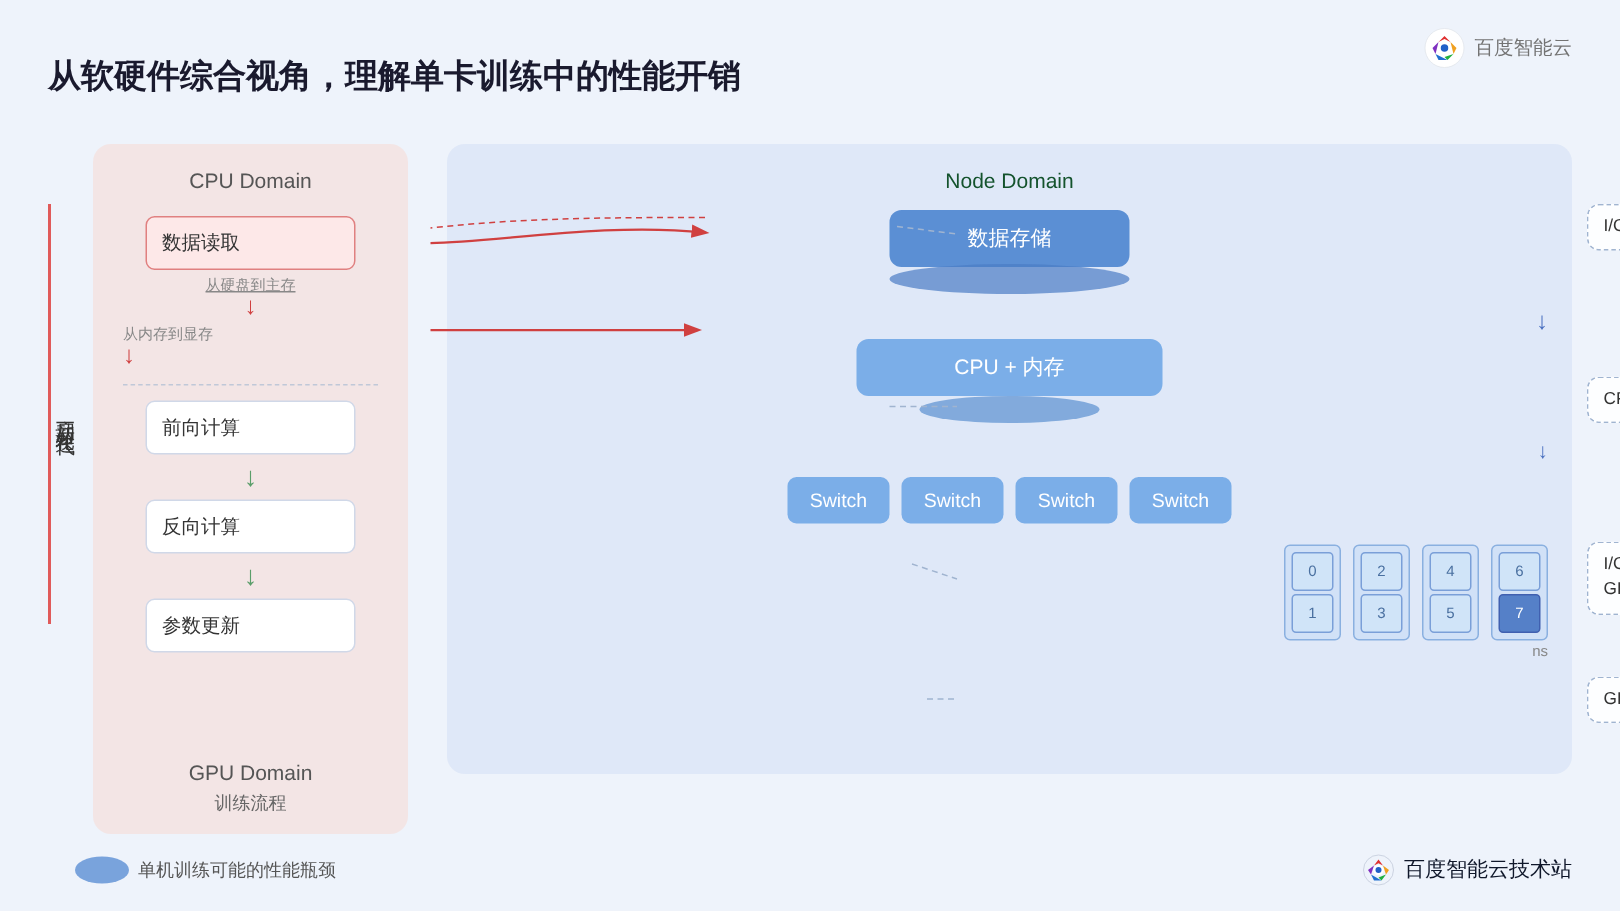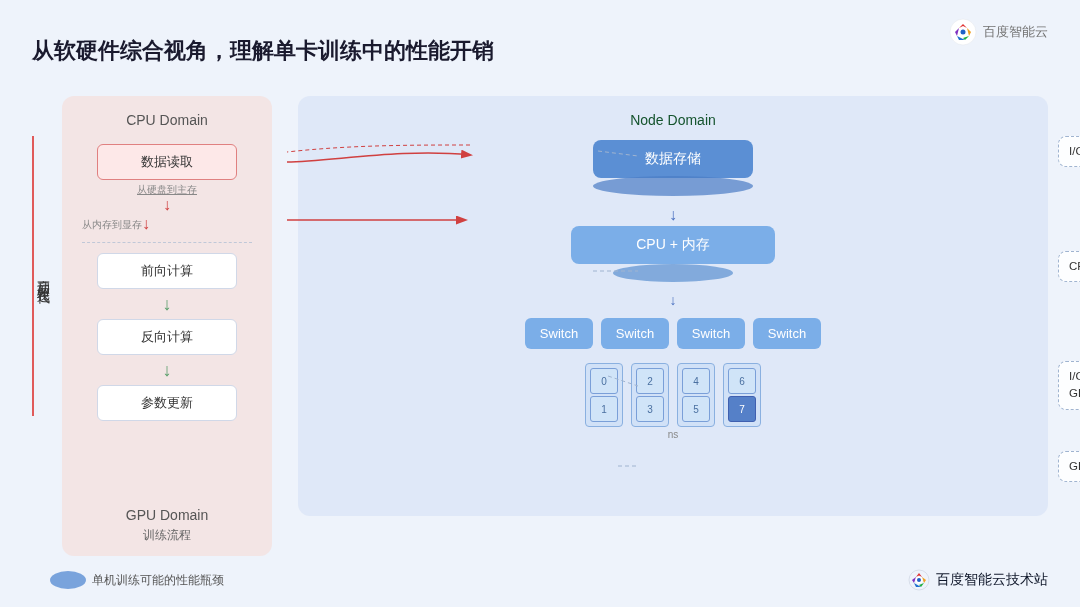--- a/index.html
+++ b/index.html
@@ -92,7 +92,7 @@
       border: 1.5px solid #d0d8e8;
       border-radius: 6px;
       padding: 8px 10px;
-      text-align: center;
+      text-align: left;
       font-size: 13px;
       color: #333;
       margin: 0 auto 4px auto;

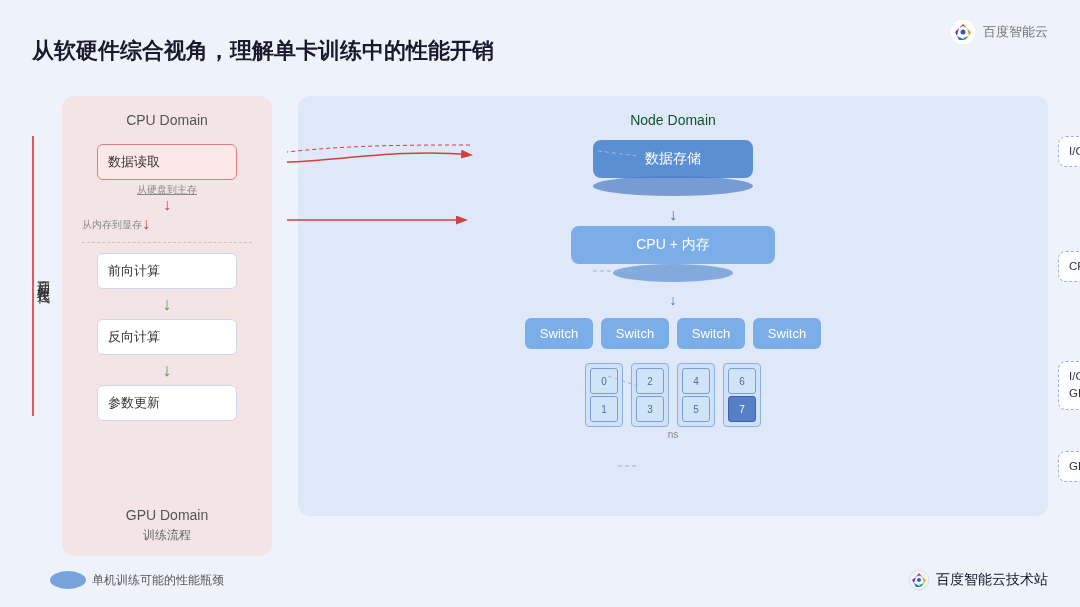--- a/index.html
+++ b/index.html
@@ -174,7 +174,7 @@
     .node-center {
       display: flex;
       flex-direction: column;
-      align-items: center;
+      align-items: flex-end;
       gap: 0;
     }
 

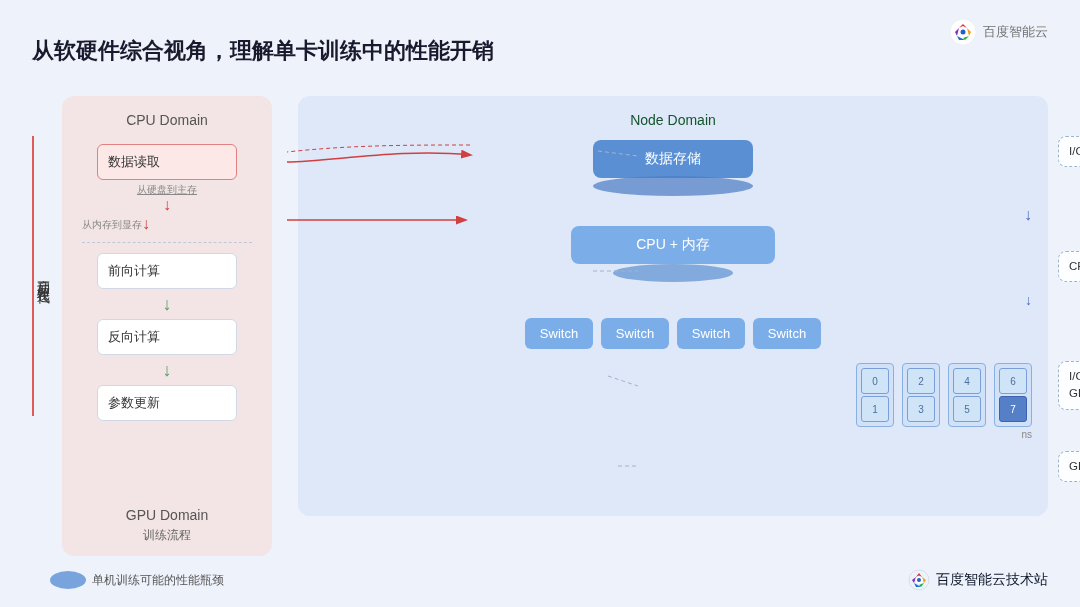--- a/index.html
+++ b/index.html
@@ -338,7 +338,7 @@
       </div>
 
 
-      <div style="display:flex; flex-direction:row; align-items:flex-end; margin:3px 0;">
+      <div style="display:flex; flex-direction:column; align-items:flex-start; margin:3px 0;">
         <div style="font-size:10px; color:#888; text-align:center;">从内存到显存</div>
         <div style="color:#d04040; font-size:16px; line-height:1;">↓</div>
       </div>

